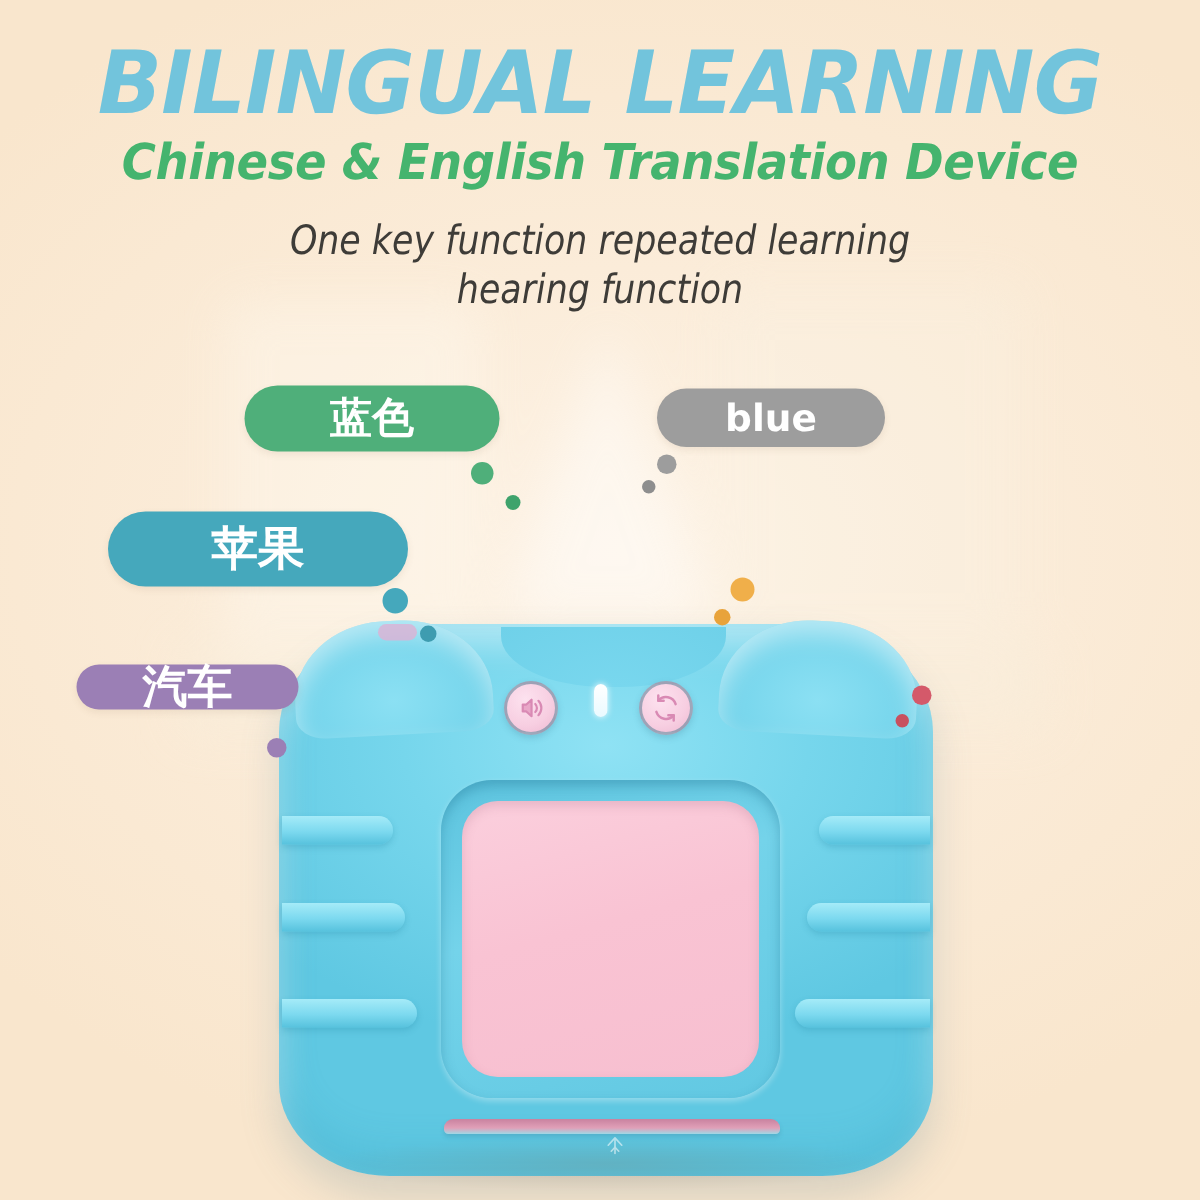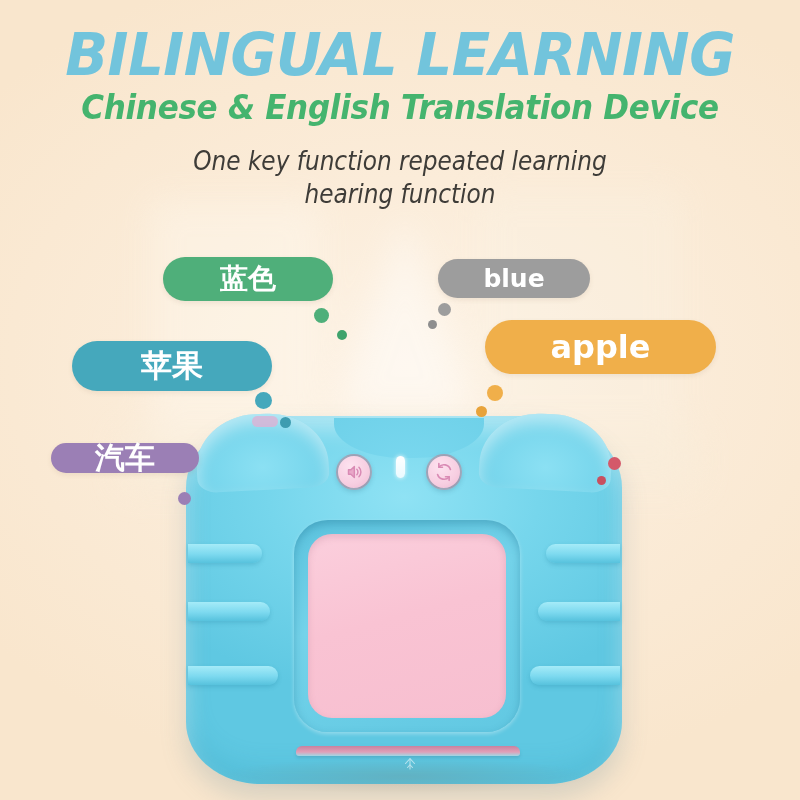--- a/index.html
+++ b/index.html
@@ -322,7 +322,6 @@
   <div class="bubble zh" style="left: 51px; top: 443px; width: 148px; height: 30px; background: rgb(155, 127, 181); font-size: 30px;">汽车</div>
 
   <div class="bubble en" style="left: 438px; top: 259px; width: 152px; height: 39px; background: rgb(157, 157, 157); font-size: 25px;">blue</div>
-  <div class="bubble en" style="left: 485px; top: 320px; width: 231px; height: 54px; background: rgb(240, 175, 74); font-size: 32px;">apple</div>
 
   <div id="dots-layer">
       <div class="dot" style="left: 314px; top: 308px; width: 15px; height: 15px; background: rgb(79, 175, 122);"></div>

